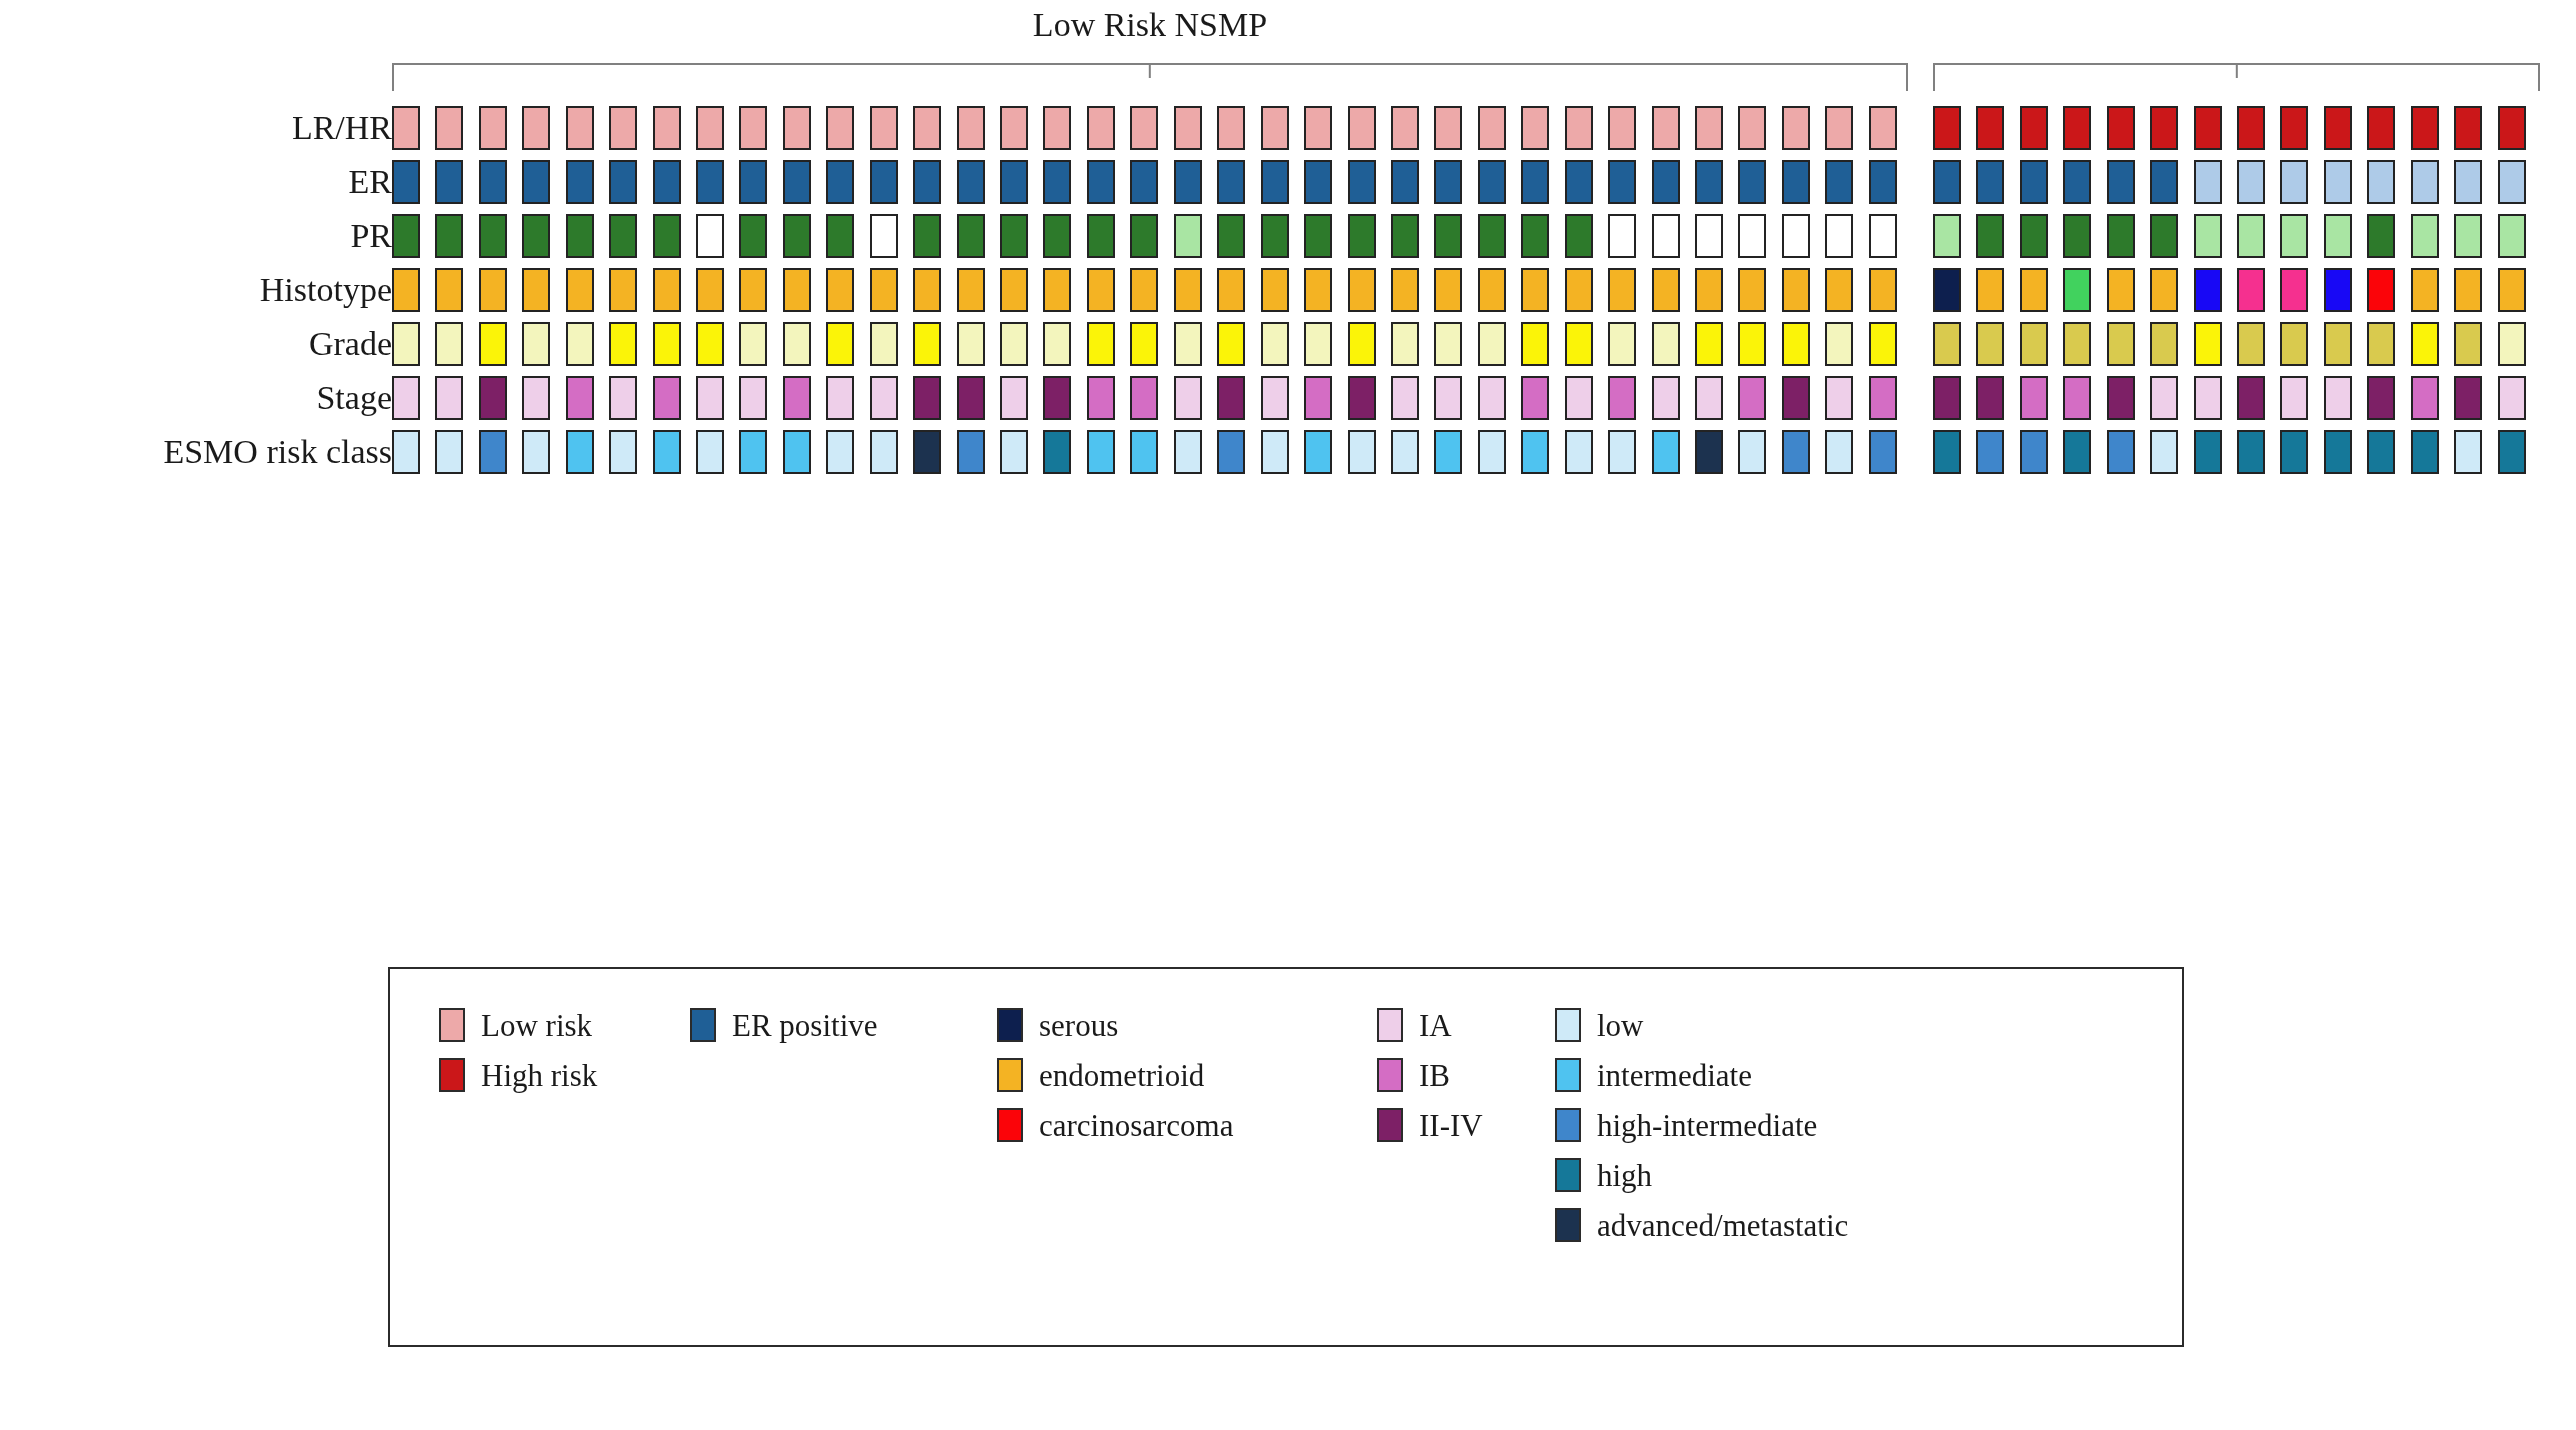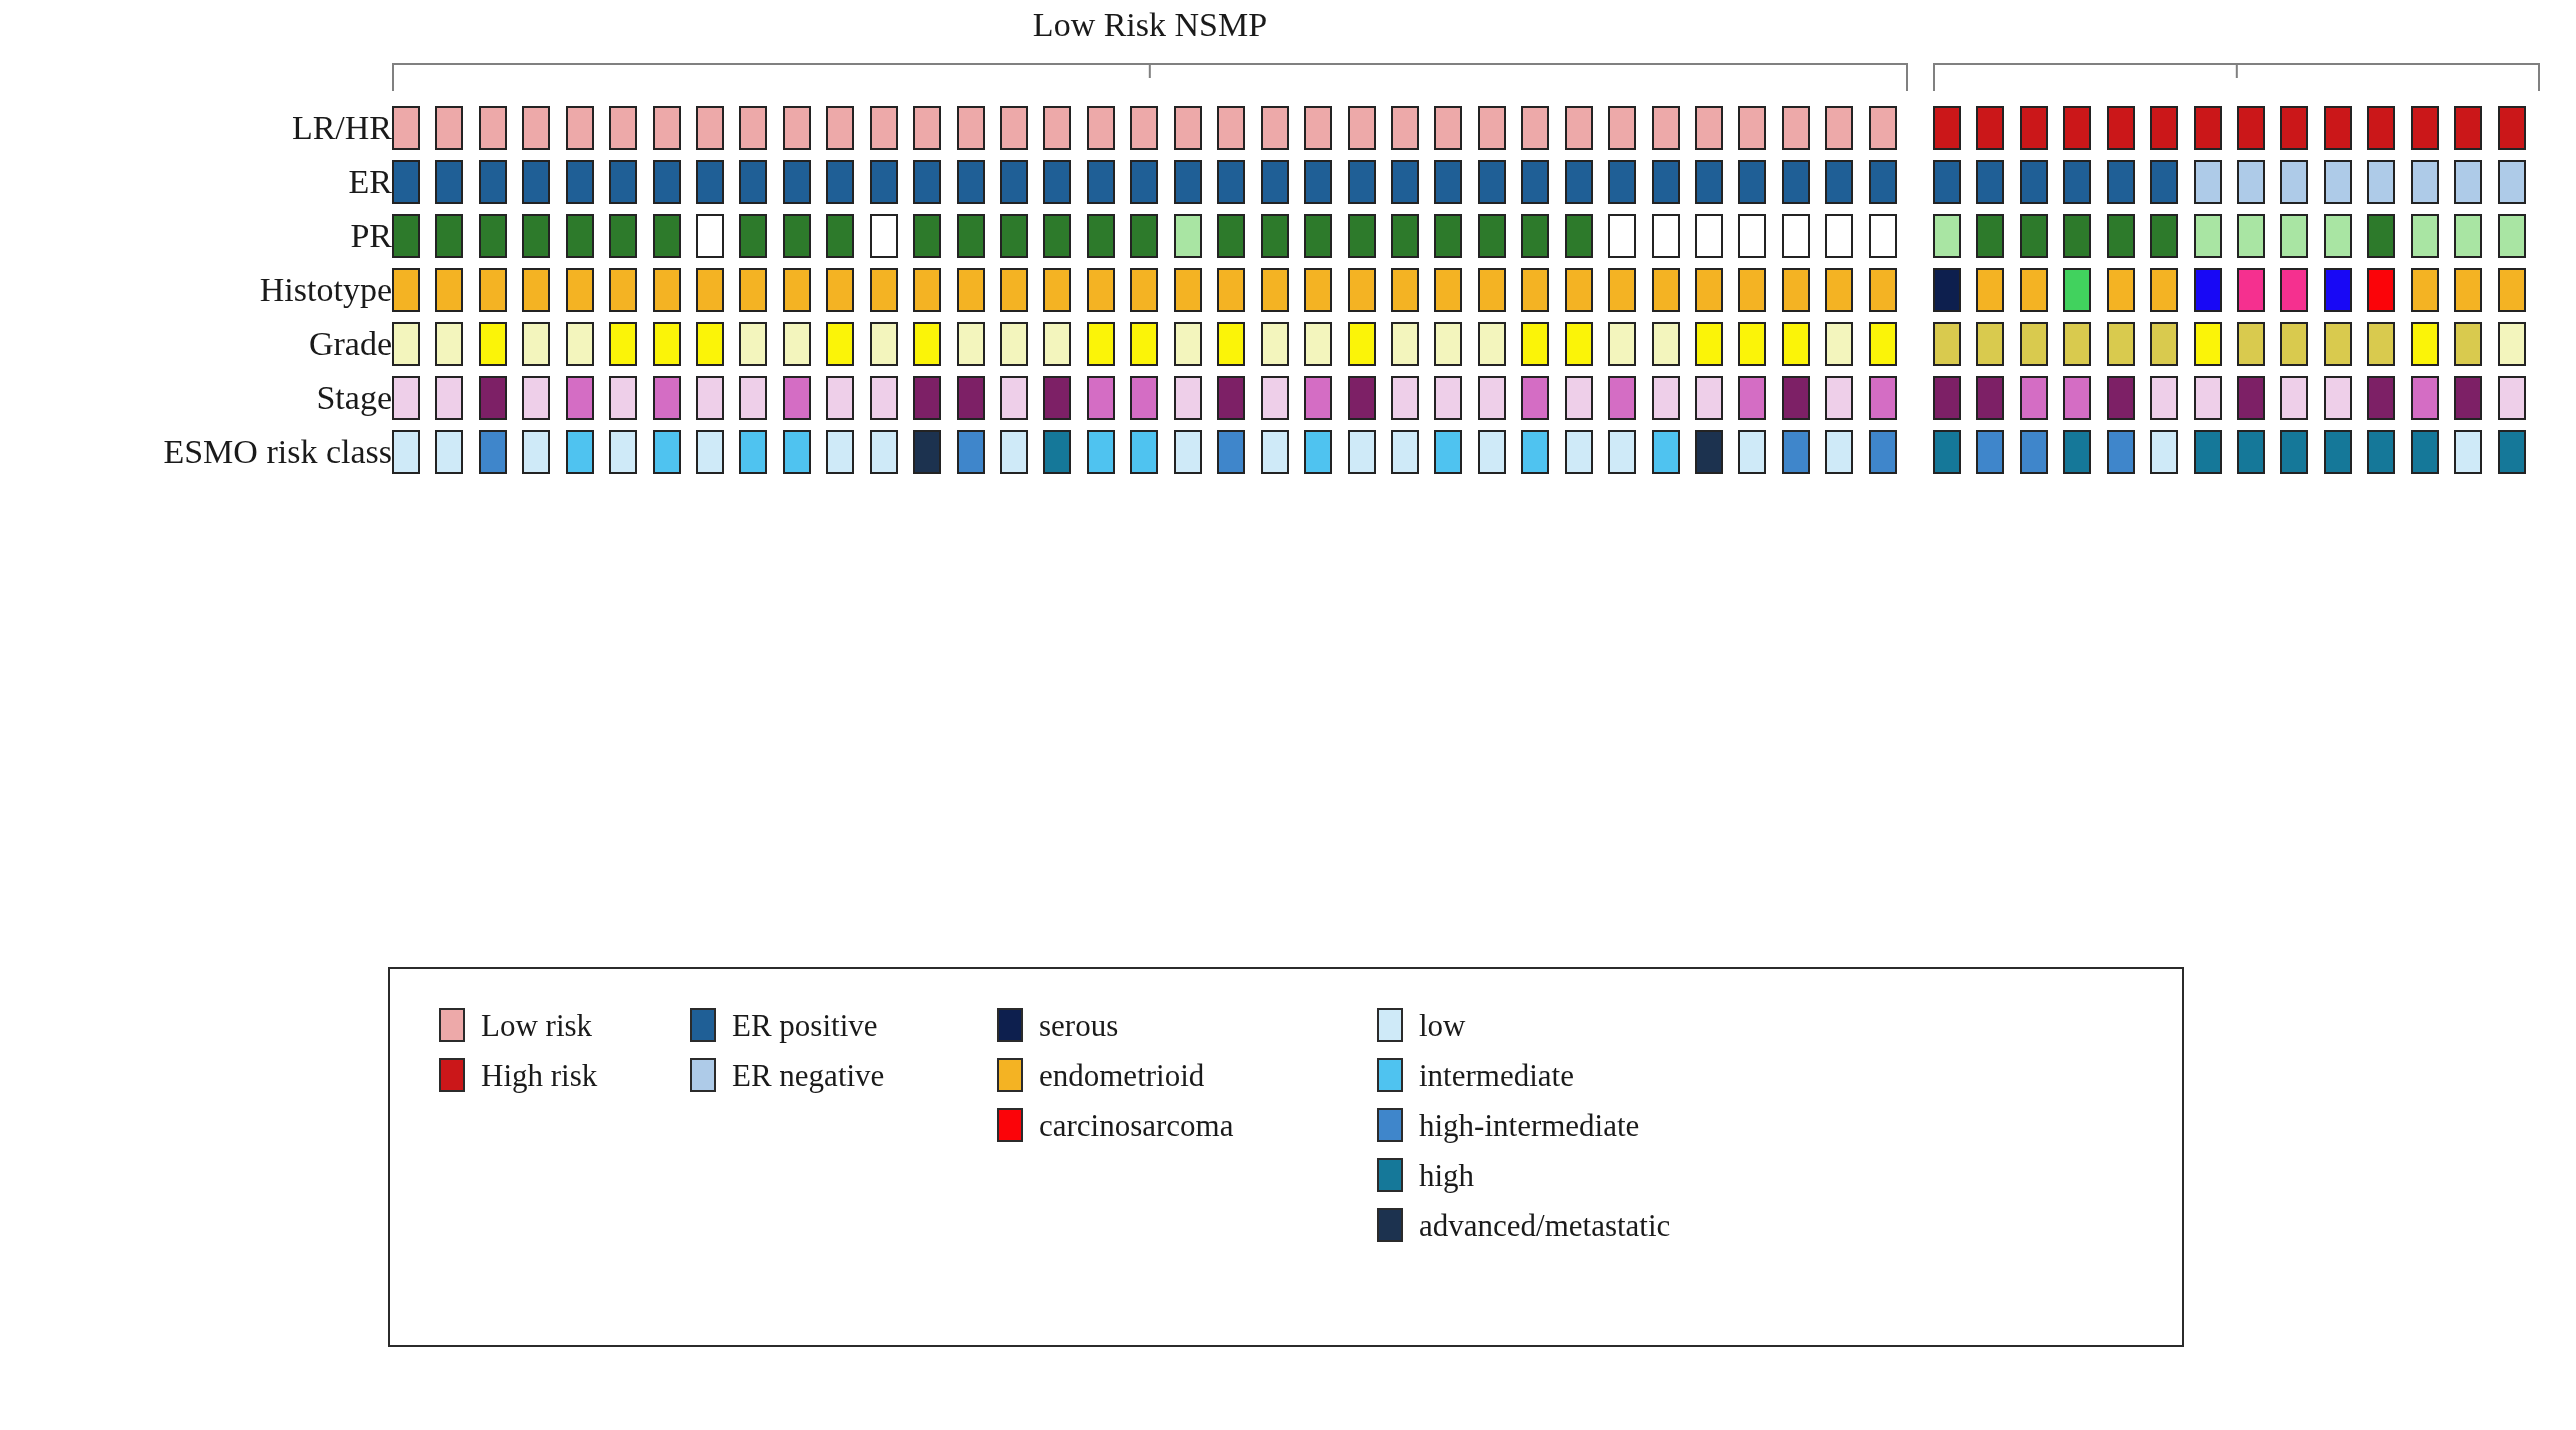--- a/index.html
+++ b/index.html
@@ -473,6 +473,20 @@
             <span class="lg-txt">carcinosarcoma</span>
           </div>
         </div>
+        <div class="lg-col" style="width: 178px;">
+          <div class="lg-item">
+            <span class="sw" style="background: rgb(238, 207, 233);"></span>
+            <span class="lg-txt">IA</span>
+          </div>
+          <div class="lg-item">
+            <span class="sw" style="background: rgb(212, 109, 196);"></span>
+            <span class="lg-txt">IB</span>
+          </div>
+          <div class="lg-item">
+            <span class="sw" style="background: rgb(125, 32, 102);"></span>
+            <span class="lg-txt">II-IV</span>
+          </div>
+        </div>
         <div class="lg-col" style="width: 194px;">
           <div class="lg-item">
             <span class="sw" style="background: rgb(207, 234, 248);"></span>

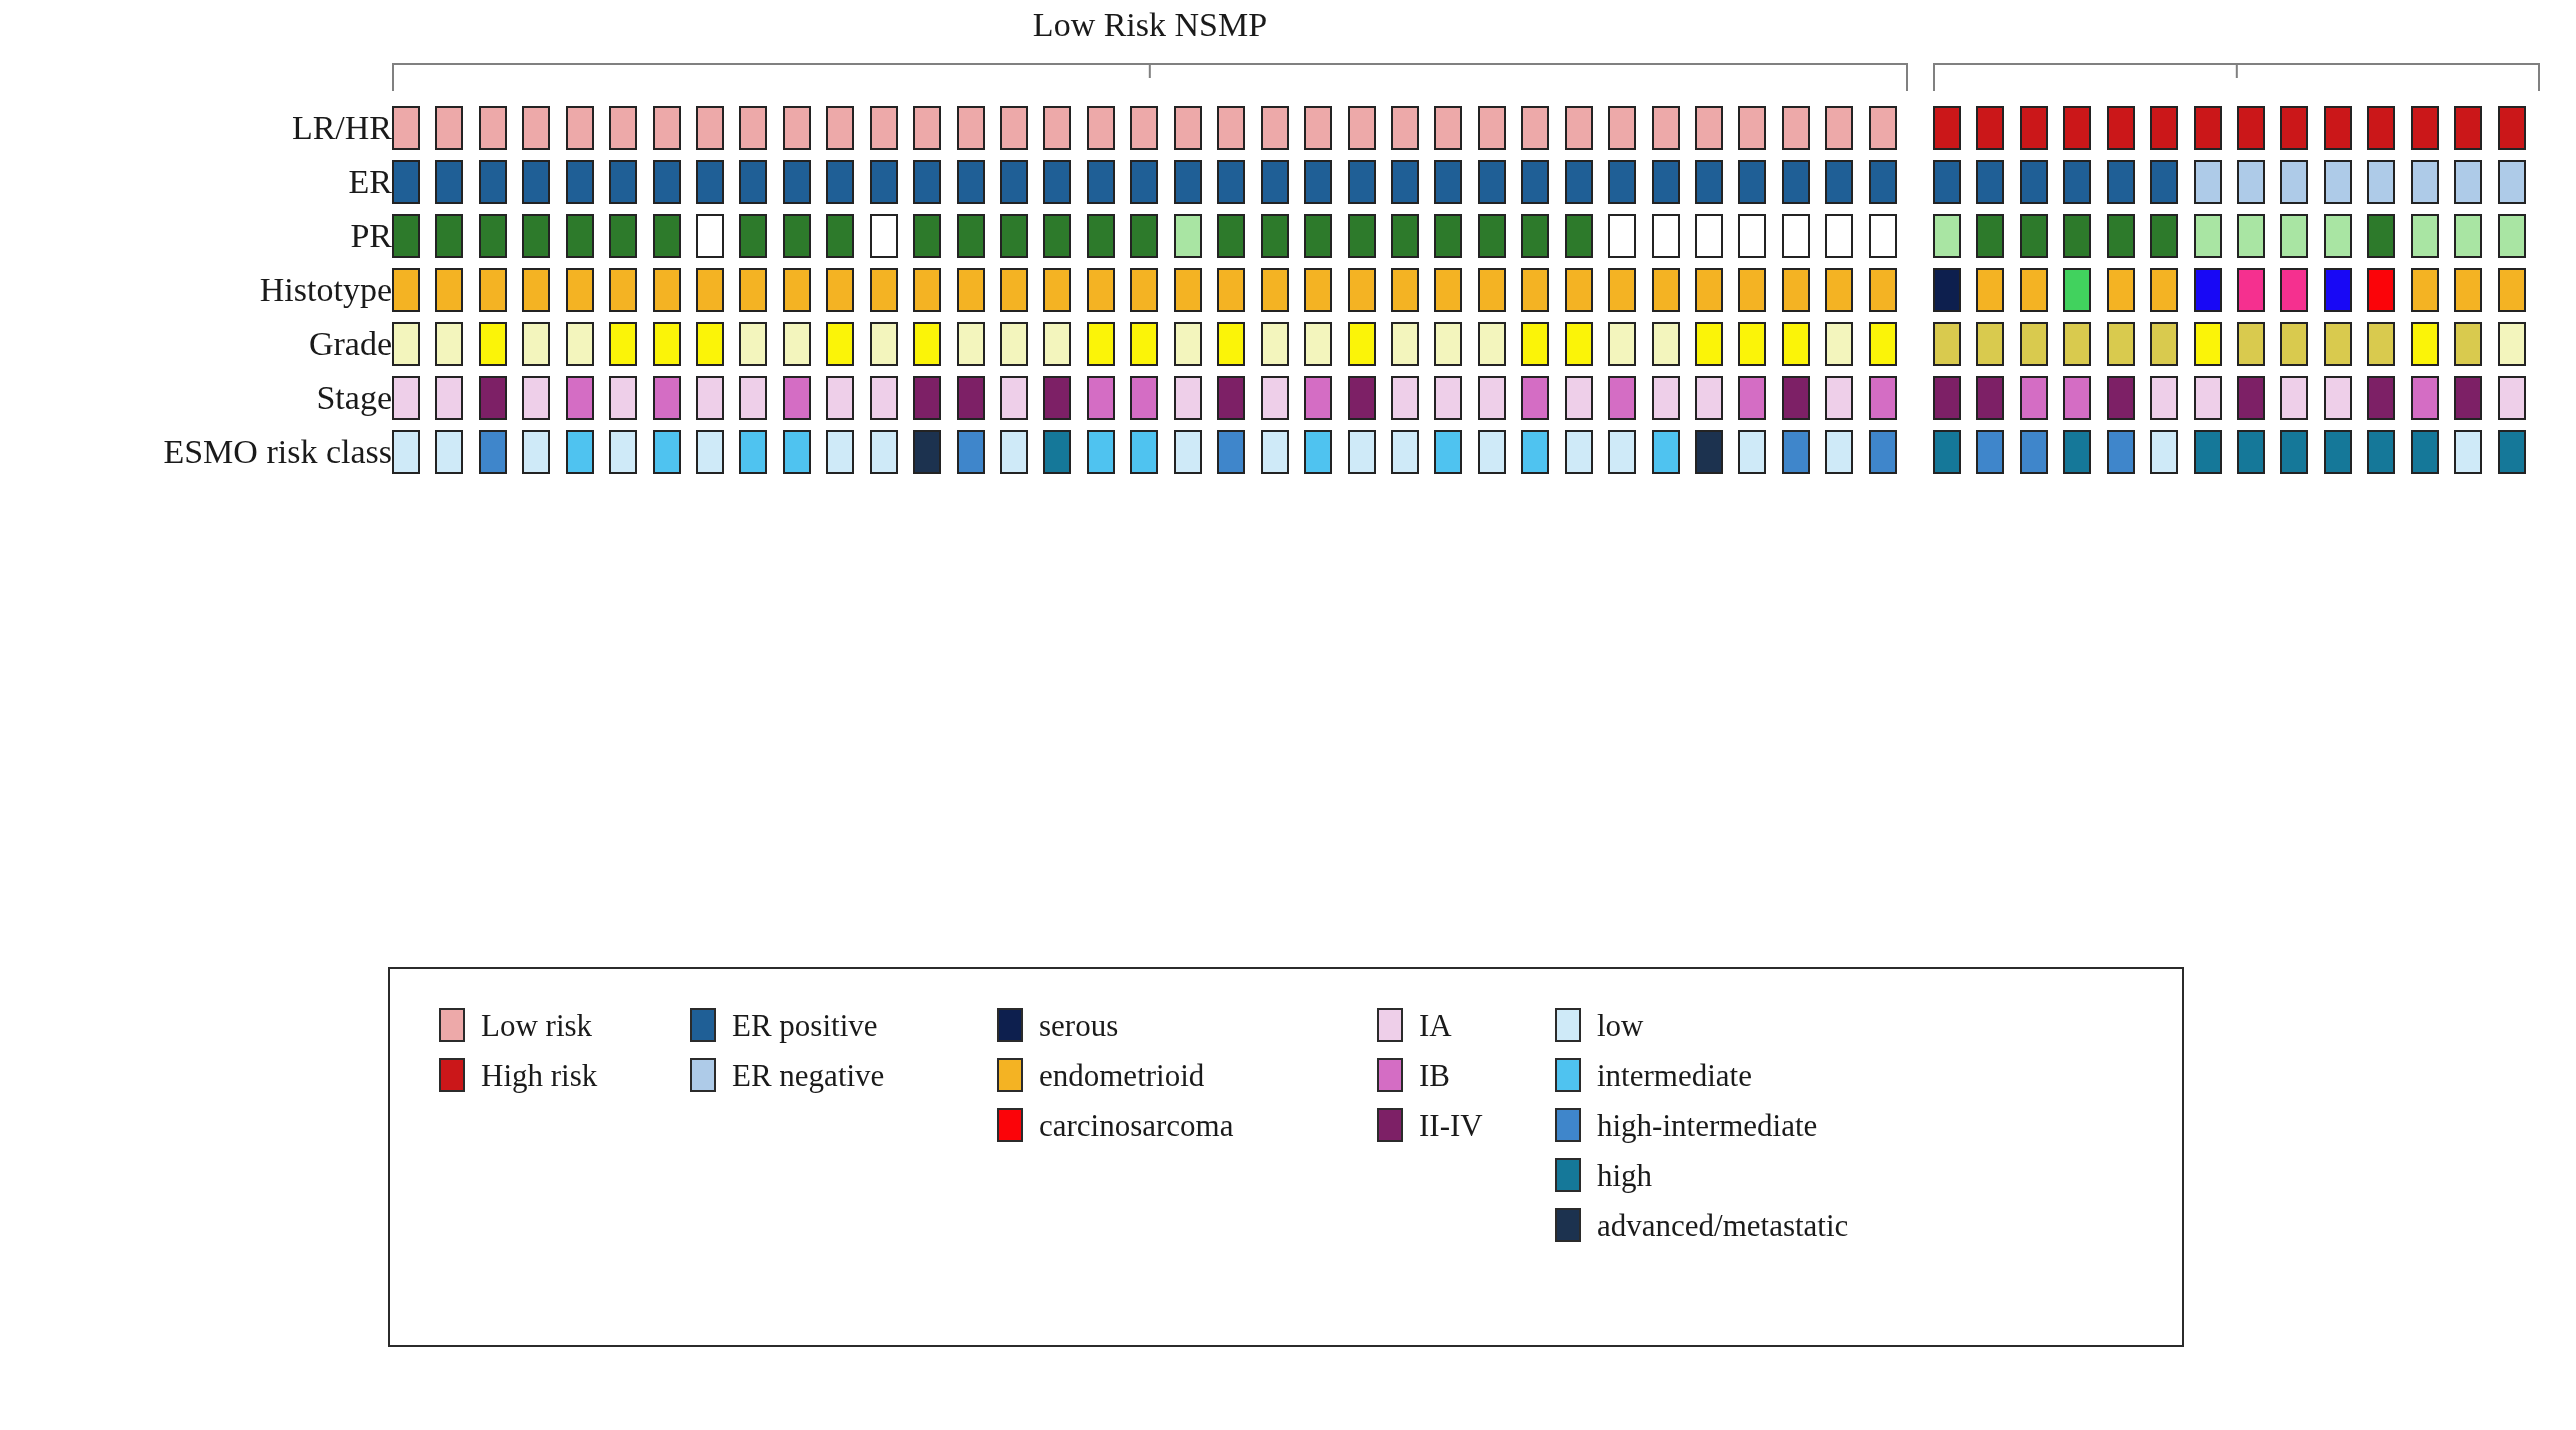--- a/index.html
+++ b/index.html
@@ -454,10 +454,6 @@
             <span class="sw" style="background: rgb(31, 95, 150);"></span>
             <span class="lg-txt">ER positive</span>
           </div>
-          <div class="lg-item">
-            <span class="sw" style="background: rgb(174, 203, 232);"></span>
-            <span class="lg-txt">ER negative</span>
-          </div>
         </div>
         <div class="lg-col" style="width: 380px;">
           <div class="lg-item">

